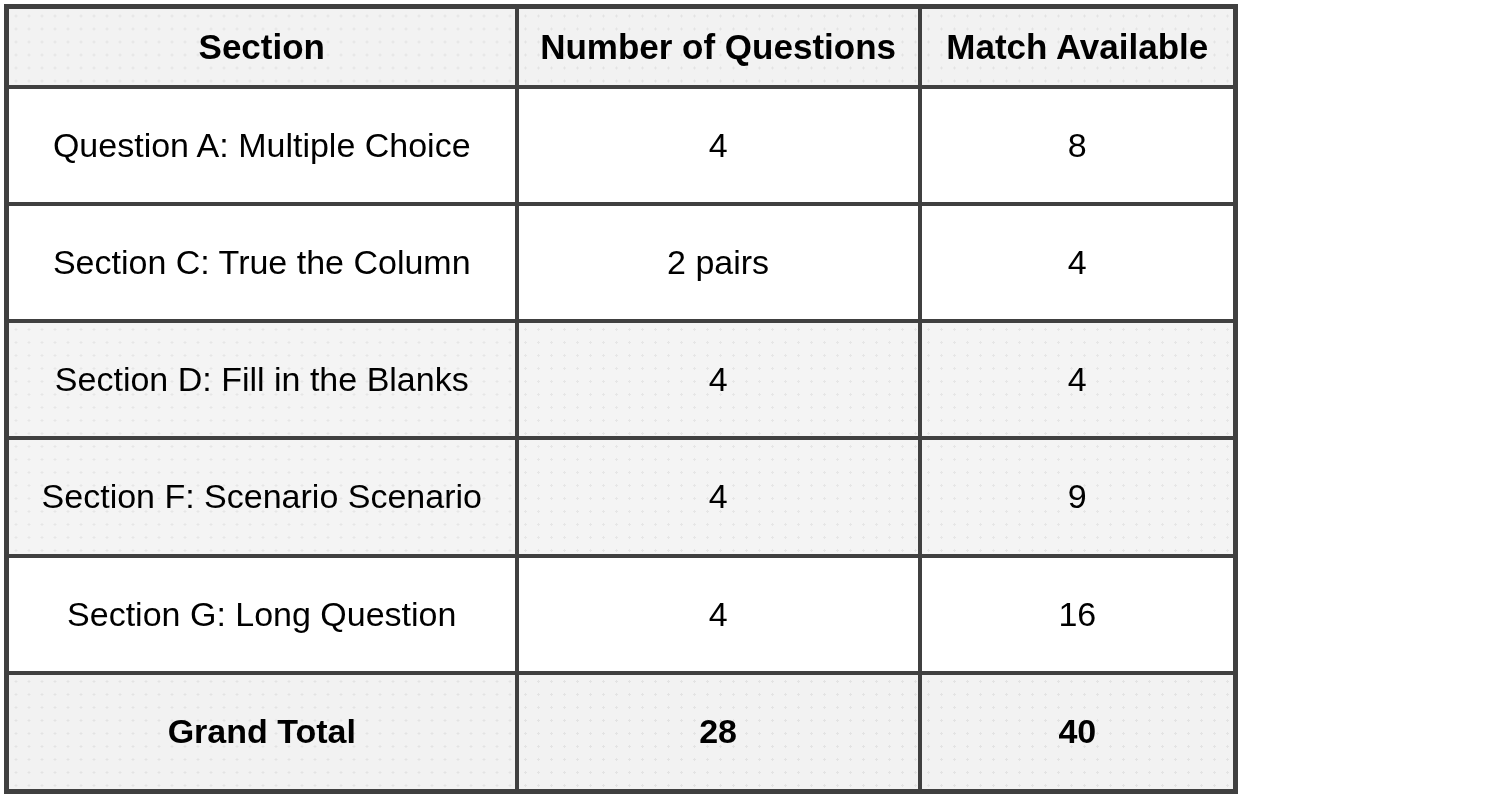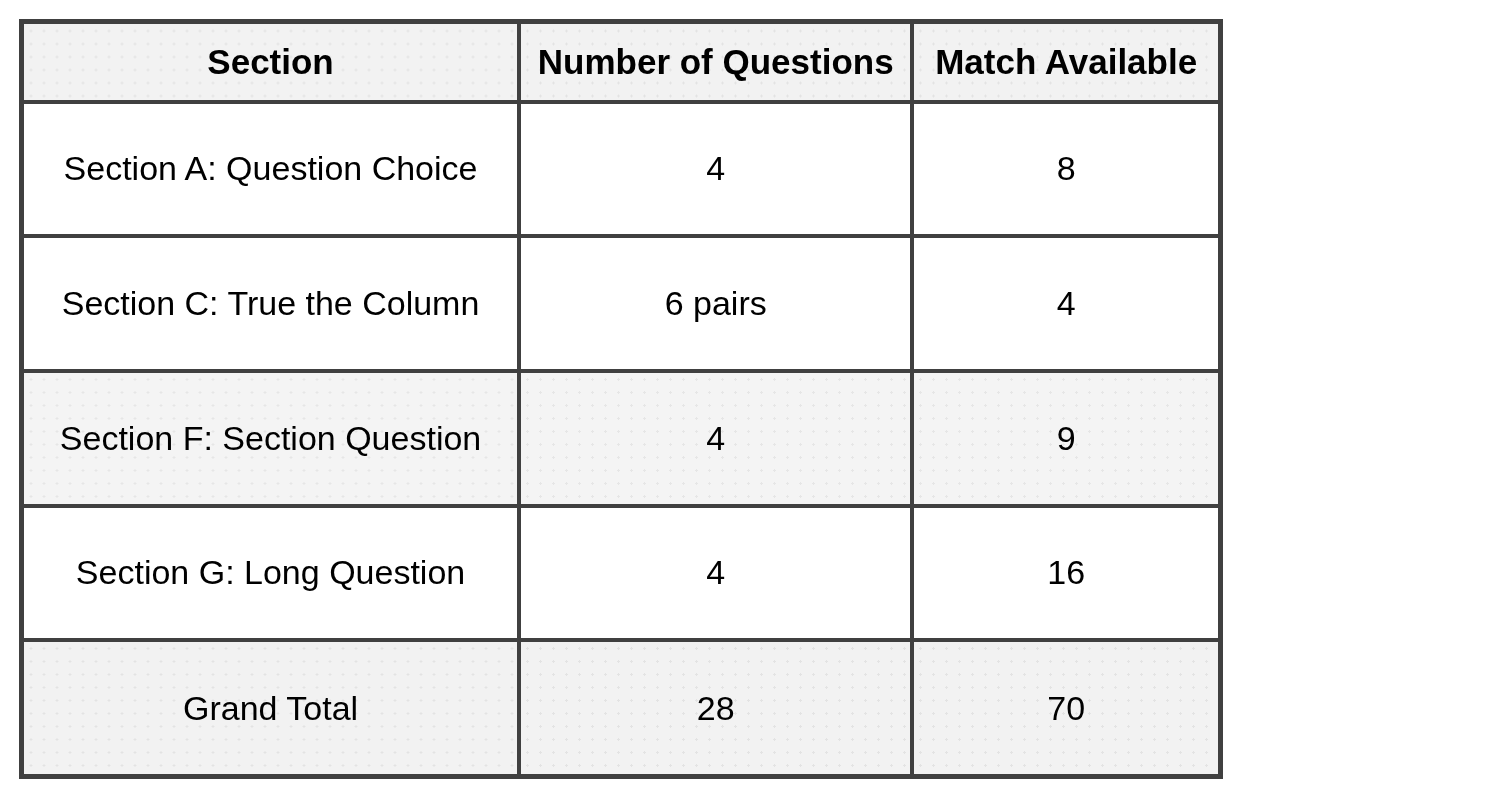--- a/index.html
+++ b/index.html
@@ -11,7 +11,7 @@
     width: 1242px;
     height: 798px;
     box-sizing: border-box;
-    padding: 19px;
+    padding: 4px;
     background: #ffffff;
   }
   table.exam-table {

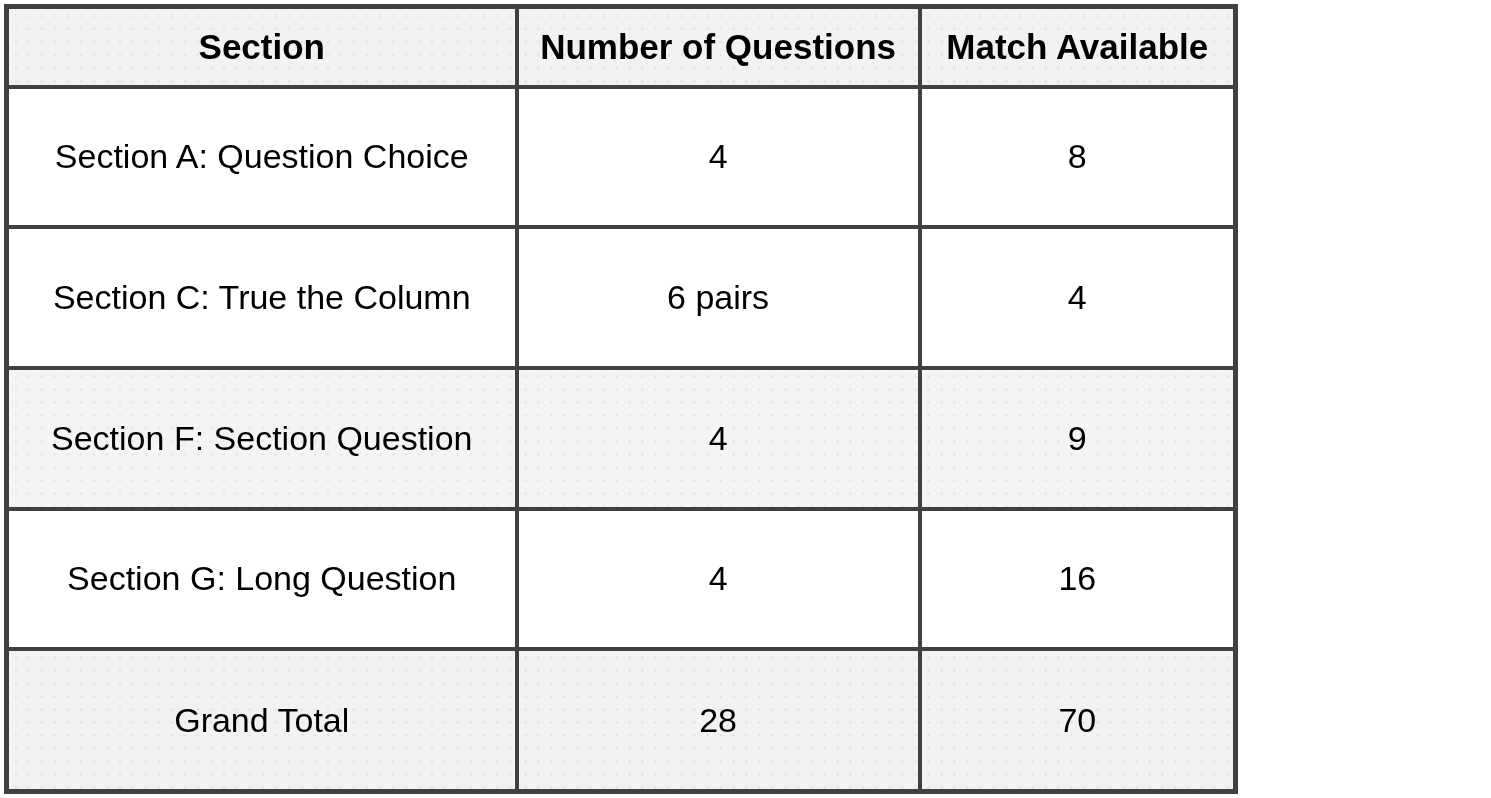--- a/index.html
+++ b/index.html
@@ -84,7 +84,7 @@
     </thead>
     <tbody>
       <tr>
-        <td>Section A: Question Choice</td>
+        <td>Question A: Multiple Choice</td>
         <td>4</td>
         <td>8</td>
       </tr>

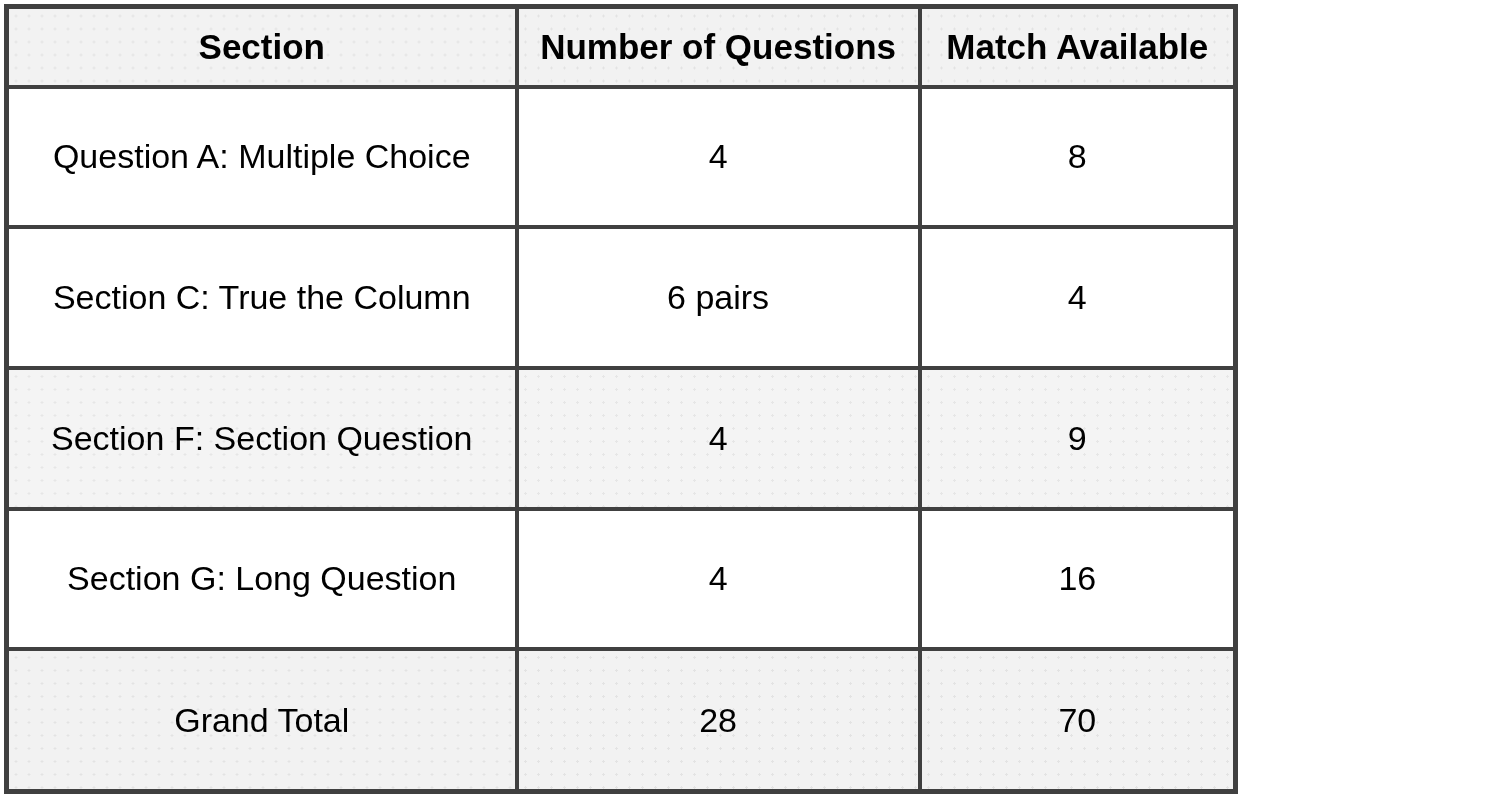--- a/index.html
+++ b/index.html
@@ -90,7 +90,7 @@
       </tr>
       <tr>
         <td>Section C: True the Column</td>
-        <td>6 pairs</td>
+        <td>2 pairs</td>
         <td>4</td>
       </tr>
       <tr class="striped">

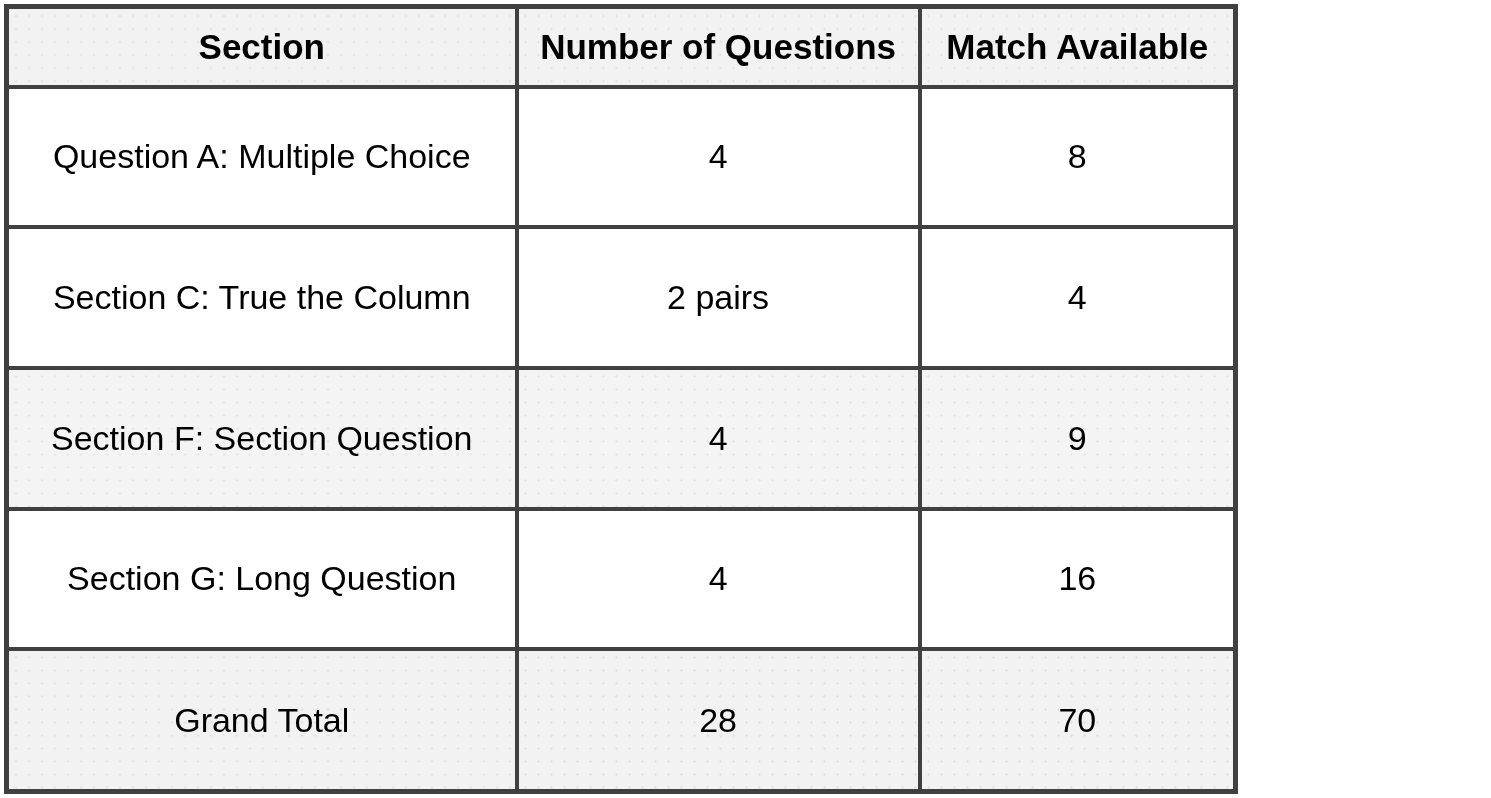--- a/index.html
+++ b/index.html
@@ -94,6 +94,11 @@
         <td>4</td>
       </tr>
       <tr class="striped">
+        <td>Section D: Fill in the Blanks</td>
+        <td>4</td>
+        <td>4</td>
+      </tr>
+      <tr class="striped">
         <td>Section F: Section Question</td>
         <td>4</td>
         <td>9</td>

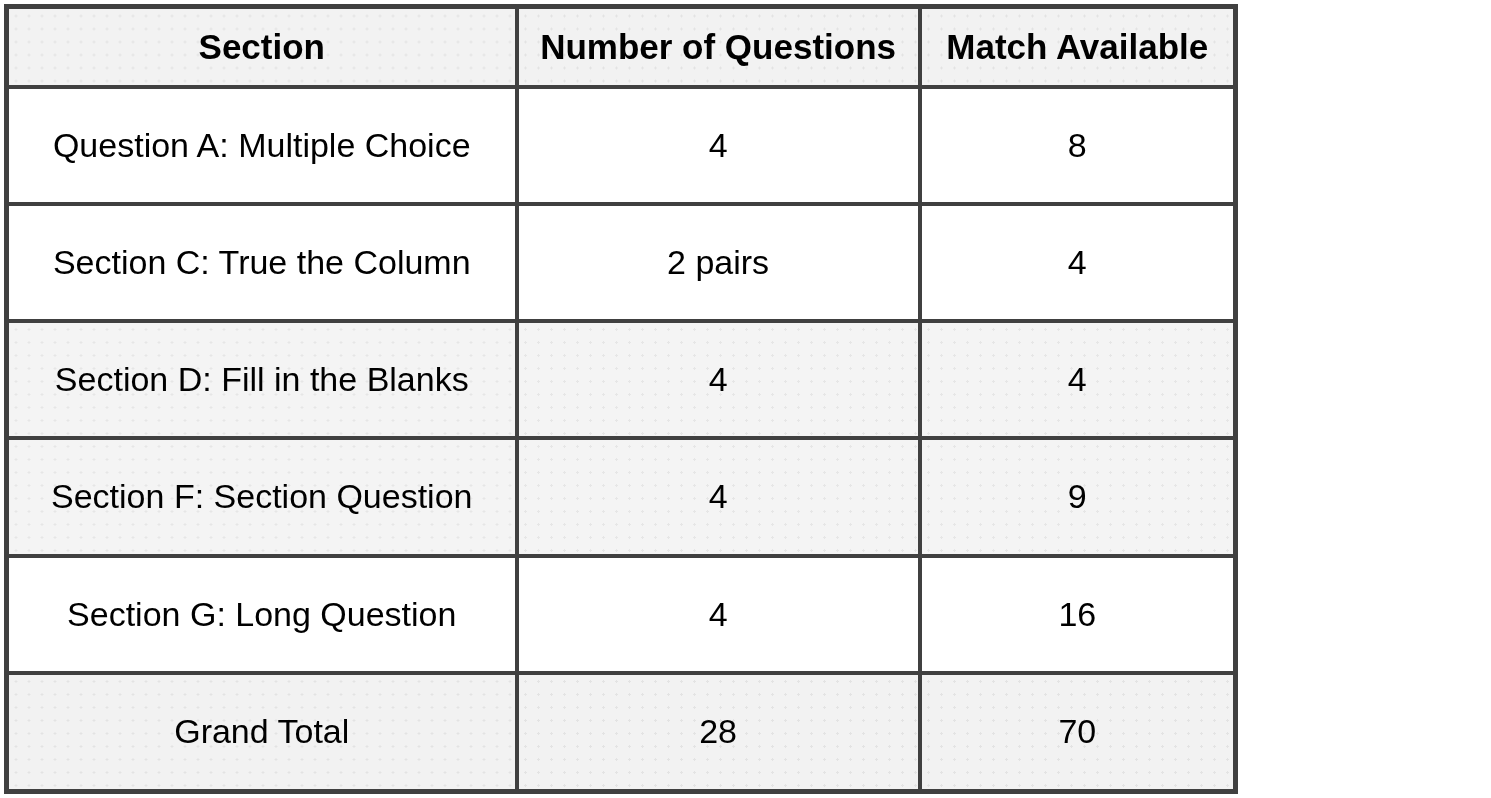--- a/index.html
+++ b/index.html
@@ -99,7 +99,7 @@
         <td>4</td>
       </tr>
       <tr class="striped">
-        <td>Section F: Section Question</td>
+        <td>Section F: Scenario Scenario</td>
         <td>4</td>
         <td>9</td>
       </tr>

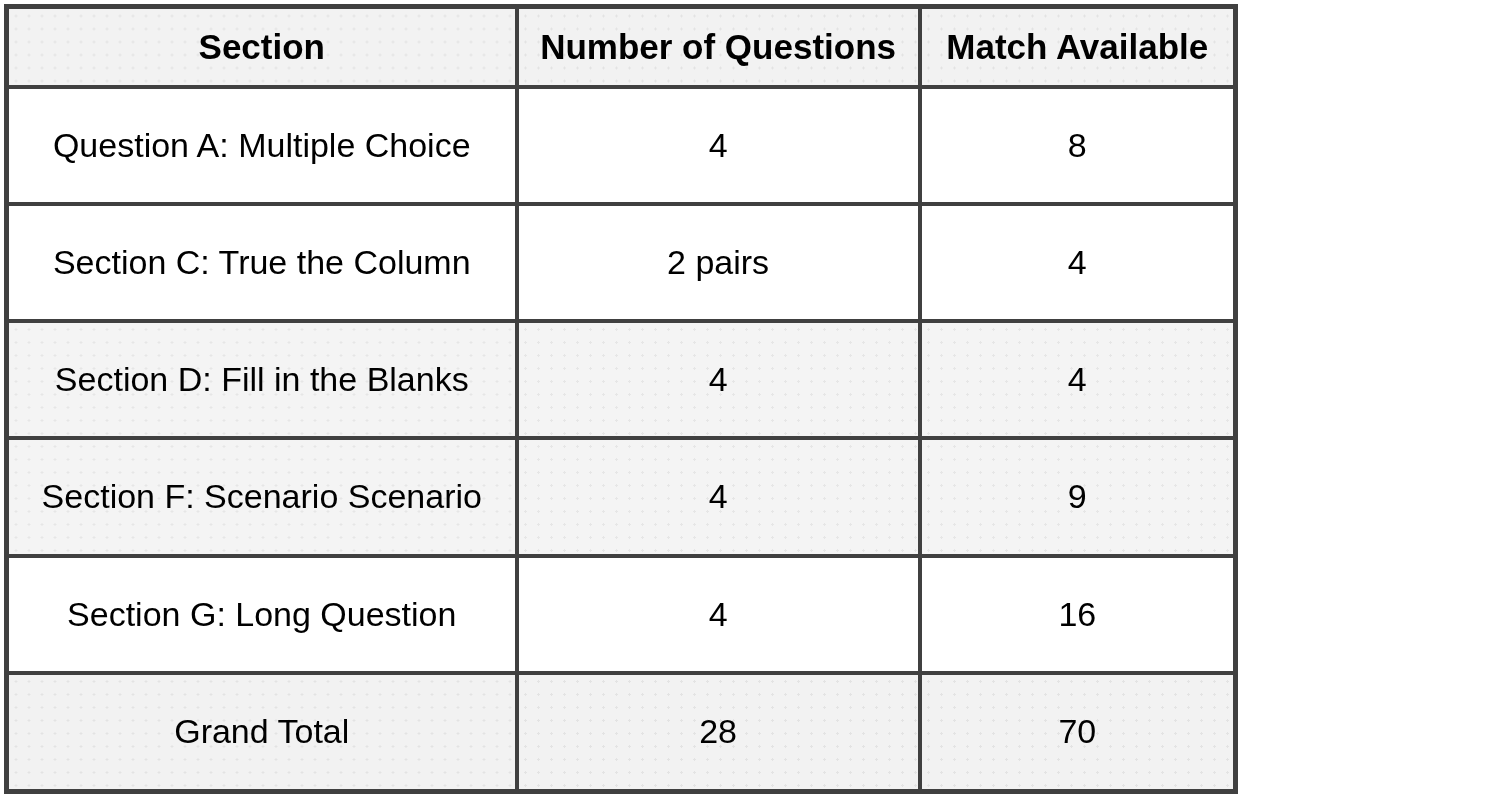--- a/index.html
+++ b/index.html
@@ -56,7 +56,7 @@
     background-size: 13px 13px;
   }
   tbody tr.total-row td {
-    font-weight: normal;
+    font-weight: bold;
     background-color: #f2f2f2;
     background-image: radial-gradient(#e3e3e3 1px, rgba(0,0,0,0) 1.3px);
     background-size: 13px 13px;

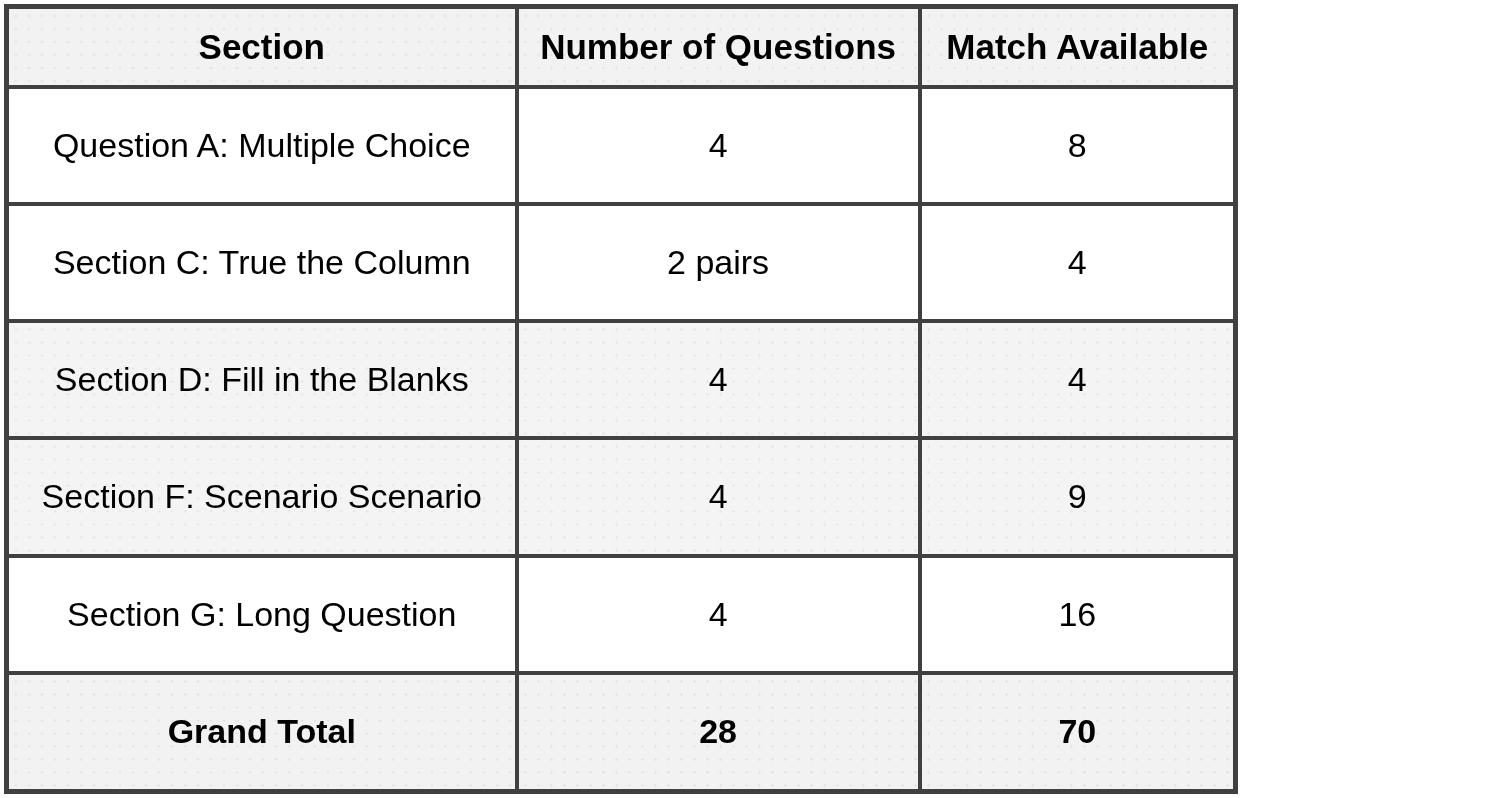--- a/index.html
+++ b/index.html
@@ -111,7 +111,7 @@
       <tr class="total-row">
         <td>Grand Total</td>
         <td>28</td>
-        <td>70</td>
+        <td>40</td>
       </tr>
     </tbody>
   </table>

